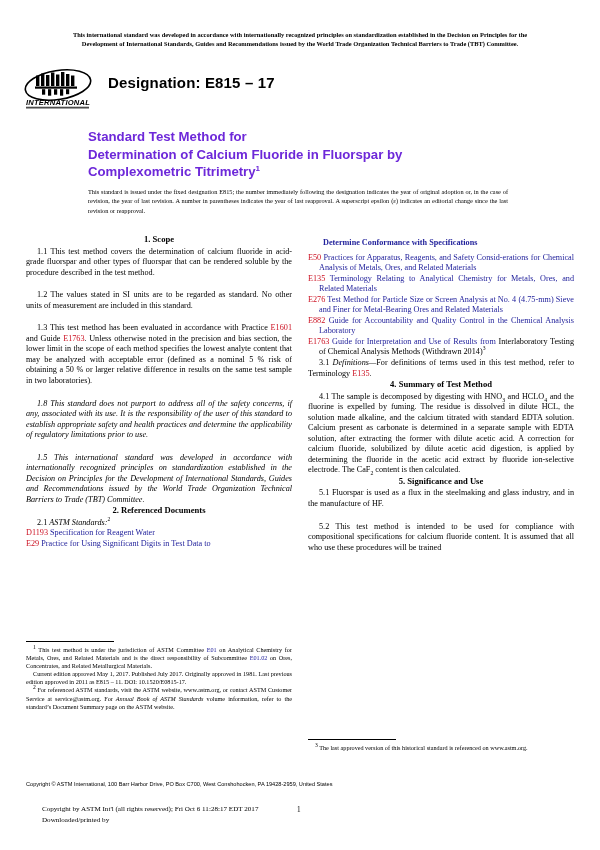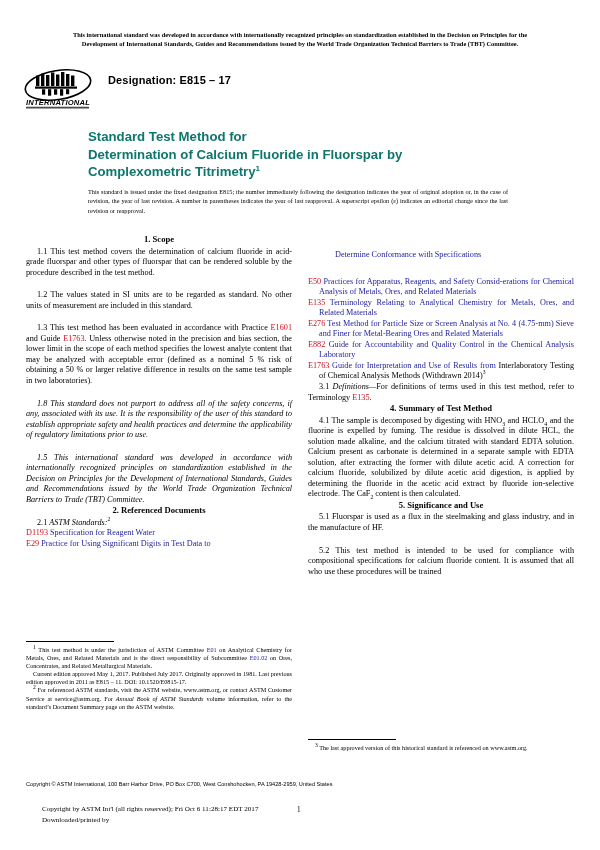--- a/index.html
+++ b/index.html
@@ -61,7 +61,7 @@
     top: 8px;
     font-family: "Liberation Sans", sans-serif;
     font-weight: bold;
-    font-size: 11px;
+    font-size: 15px;
     letter-spacing: 0.15px;
     color: #000;
     white-space: nowrap;

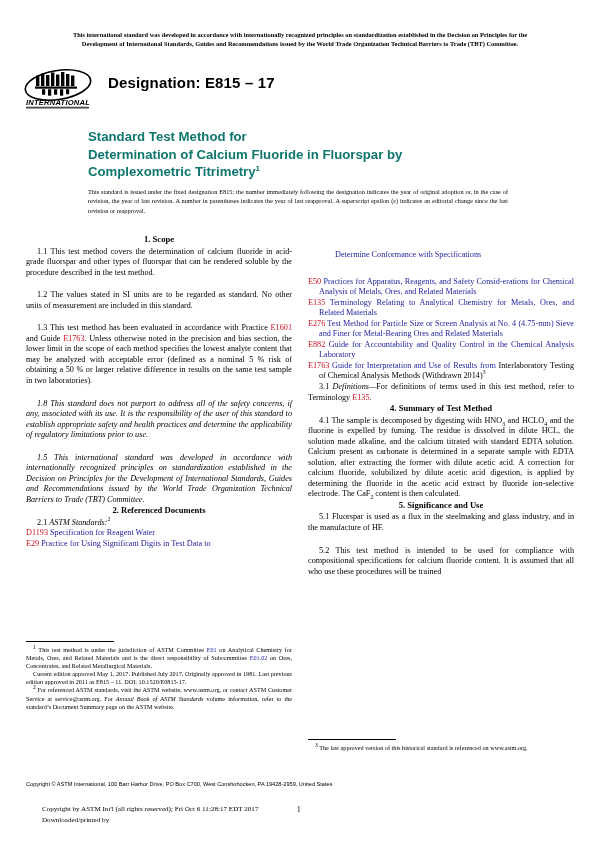--- a/index.html
+++ b/index.html
@@ -79,7 +79,7 @@
     font-weight: bold;
     font-size: 13.2px;
     line-height: 17.5px;
-    color: #0f766e;
+    color: #6d28d9;
   }
   .title-line sup {
     font-size: 8px;

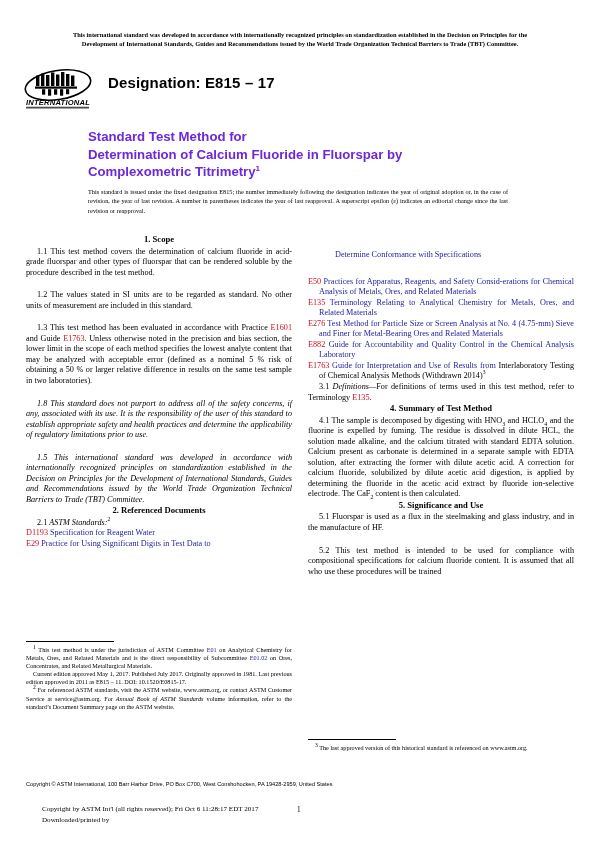--- a/index.html
+++ b/index.html
@@ -142,10 +142,11 @@
     text-align: justify;
   }
   .refitem-cont {
-    margin: 16px;
+    margin: 4px;
     padding-left: 11px;
     text-indent: 0;
     text-align: justify;
+    font-weight: bold;
   }
   sup.fn { font-size: 5.6px; vertical-align: super; line-height: 0; }
   sub.sb { font-size: 5.8px; vertical-align: sub; line-height: 0; }

